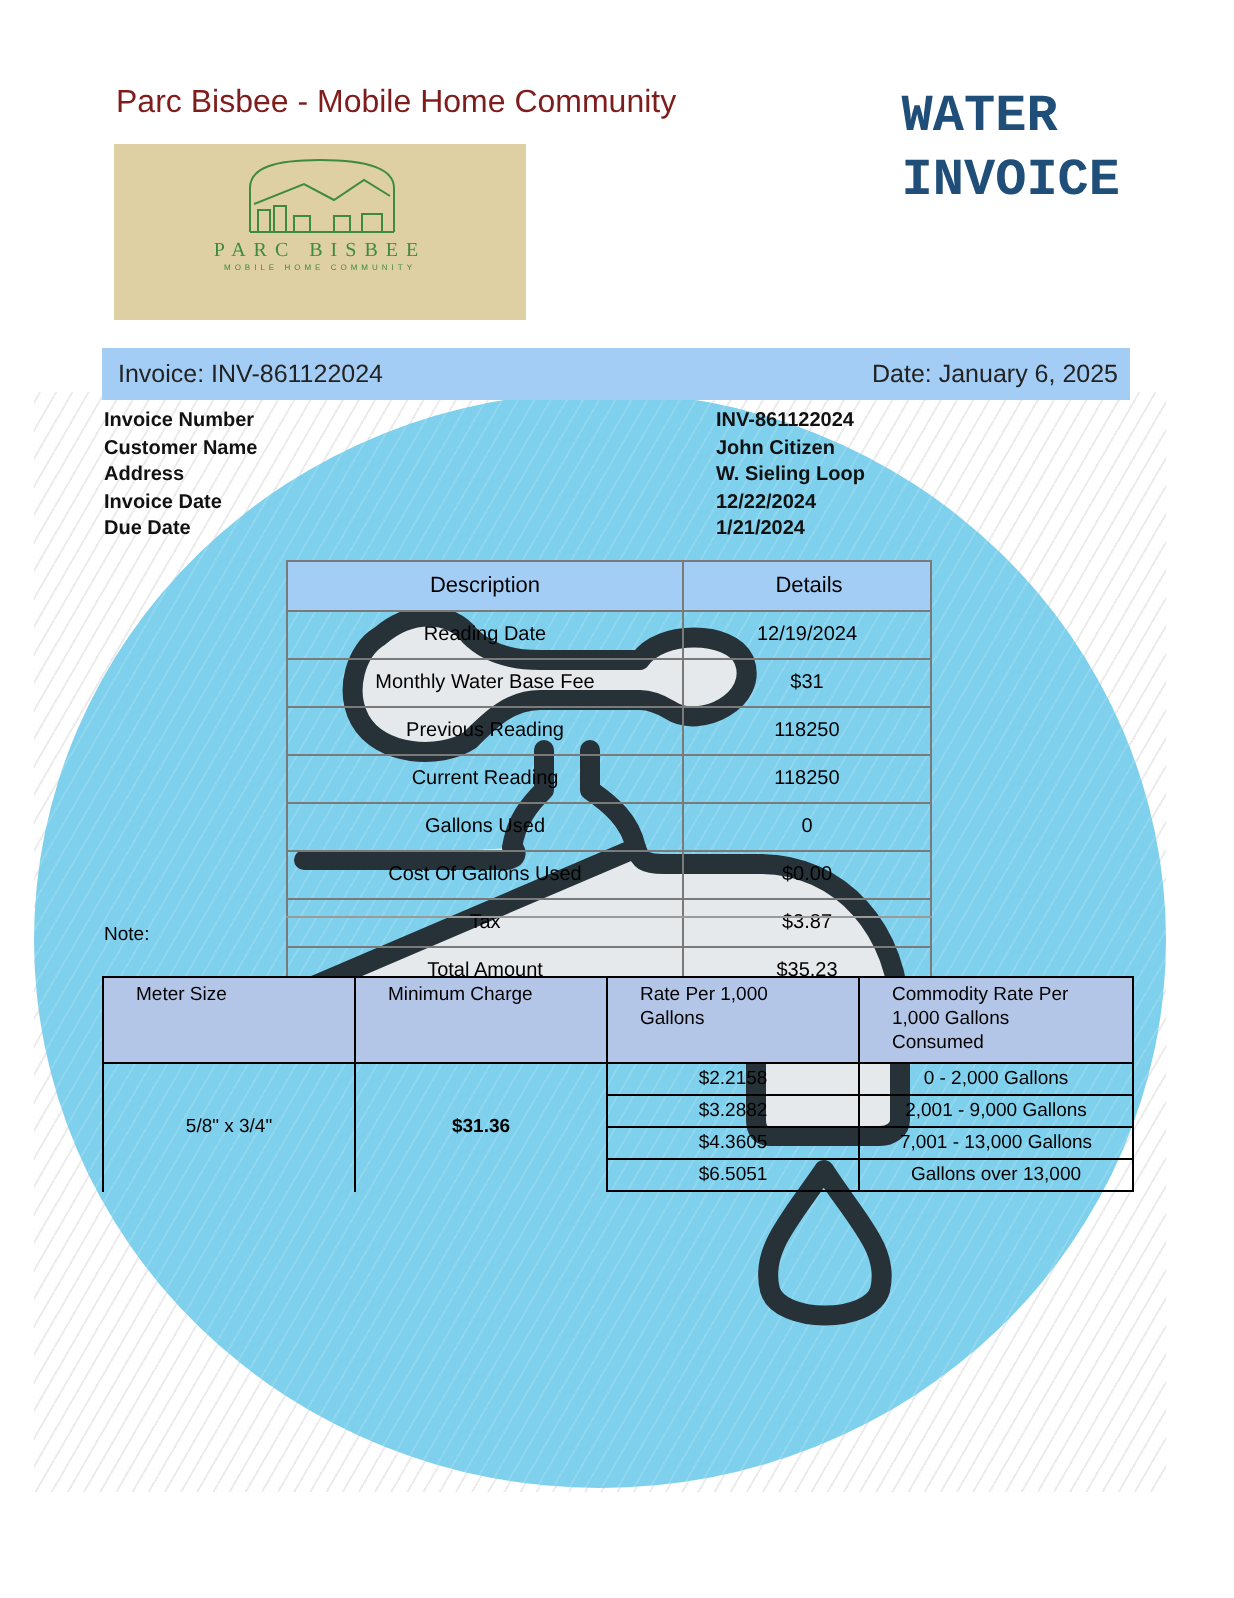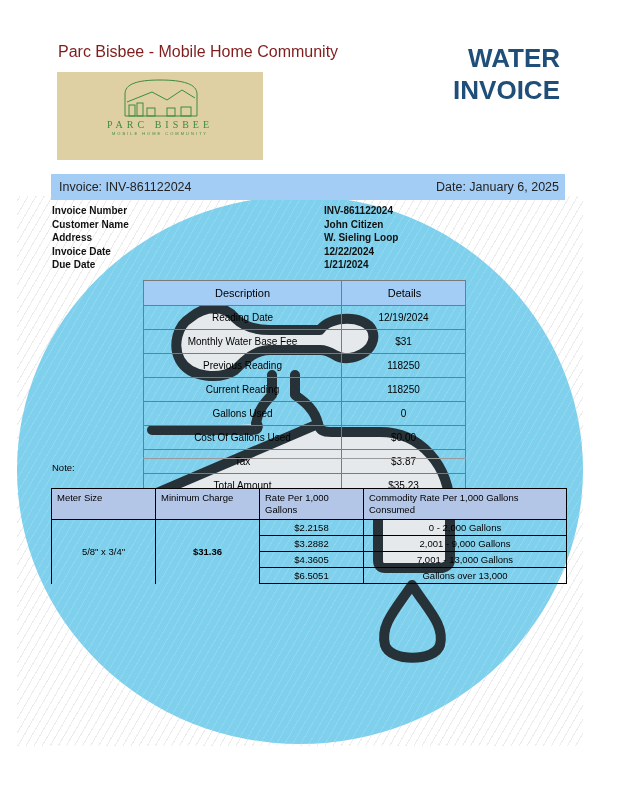--- a/index.html
+++ b/index.html
@@ -13,7 +13,7 @@
   .faucet{position:absolute;left:0;top:0;width:617px;height:799px;}
   .company{left:58px;top:43px;font-size:16px;color:#7f1d1d;}
   .logo{left:57px;top:72px;width:206px;height:88px;background:#dfd0a4;}
-  .title{right:57px;top:42px;text-align:right;font-weight:bold;font-size:26px;line-height:32px;color:#1f4e79;}
+  .title{right:57px;top:42px;text-align:left;font-weight:bold;font-size:26px;line-height:32px;color:#1f4e79;font-family:Liberation Mono, monospace;}
   .bar{left:51px;top:174px;width:514px;height:26px;background:#a4cdf5;font-size:12.5px;color:#222;}
   .bar .l{position:absolute;left:8px;top:6px;}
   .bar .r{position:absolute;right:6px;top:6px;}

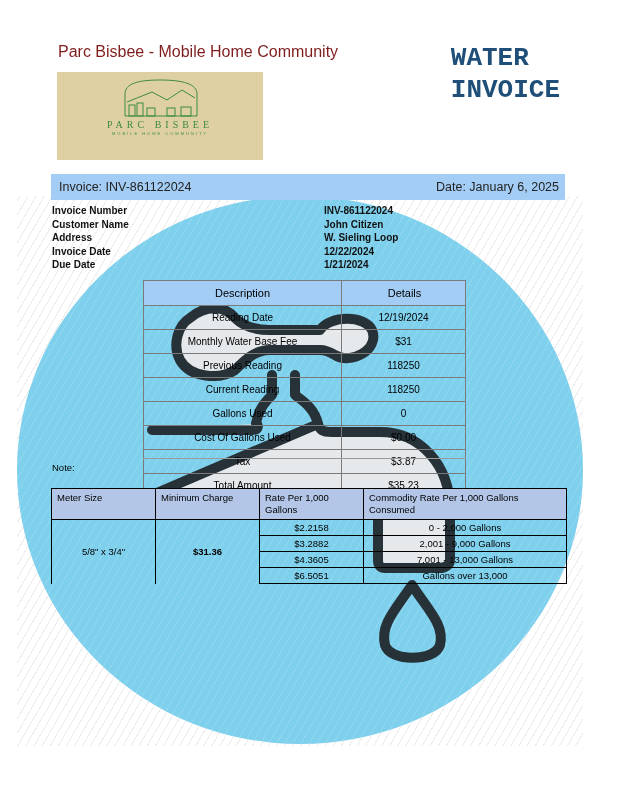--- a/index.html
+++ b/index.html
@@ -19,7 +19,7 @@
   .bar .r{position:absolute;right:6px;top:6px;}
   .info{left:52px;top:204px;font-size:10px;font-weight:bold;line-height:13.5px;color:#111;}
   .info .row{display:flex;}
-  .info .k{width:272px;}
+  .info .k{width:306px;}
   table{border-collapse:collapse;}
   .desc{position:absolute;left:143px;top:280px;width:323px;font-size:10px;}
   .desc td,.desc th{border:1px solid #7a7a7a;height:15px;padding:4px;text-align:center;font-weight:normal;}

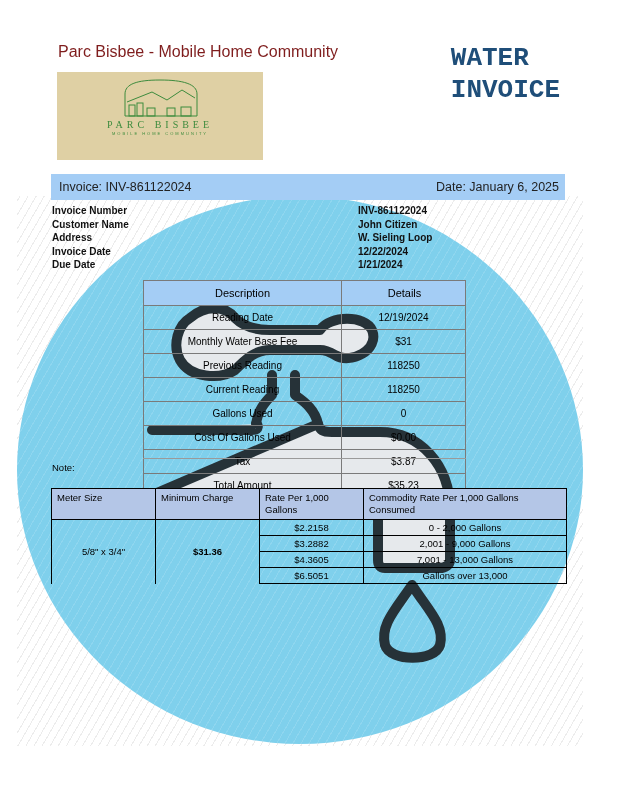--- a/index.html
+++ b/index.html
@@ -28,7 +28,7 @@
   .note-line{left:143px;top:458px;width:323px;height:1px;background:#9a9a9a;}
   .note{left:52px;top:462px;font-size:9.5px;}
   .rates{position:absolute;left:51px;top:488px;width:516px;font-size:9.5px;}
-  .rates th{background:#b4c6e7;border:1px solid #000;text-align:left;font-weight:normal;vertical-align:top;padding:3px 5px;line-height:12px;height:22px;}
+  .rates th{background:#b4c6e7;border:1px solid #000;text-align:left;font-weight:normal;vertical-align:top;padding:3px 16px;line-height:12px;height:22px;}
   .rates td{border:1px solid #000;text-align:center;height:15px;padding:0;margin-top:21px;}
   .rates td.big{border-bottom:none;}
 </style>

